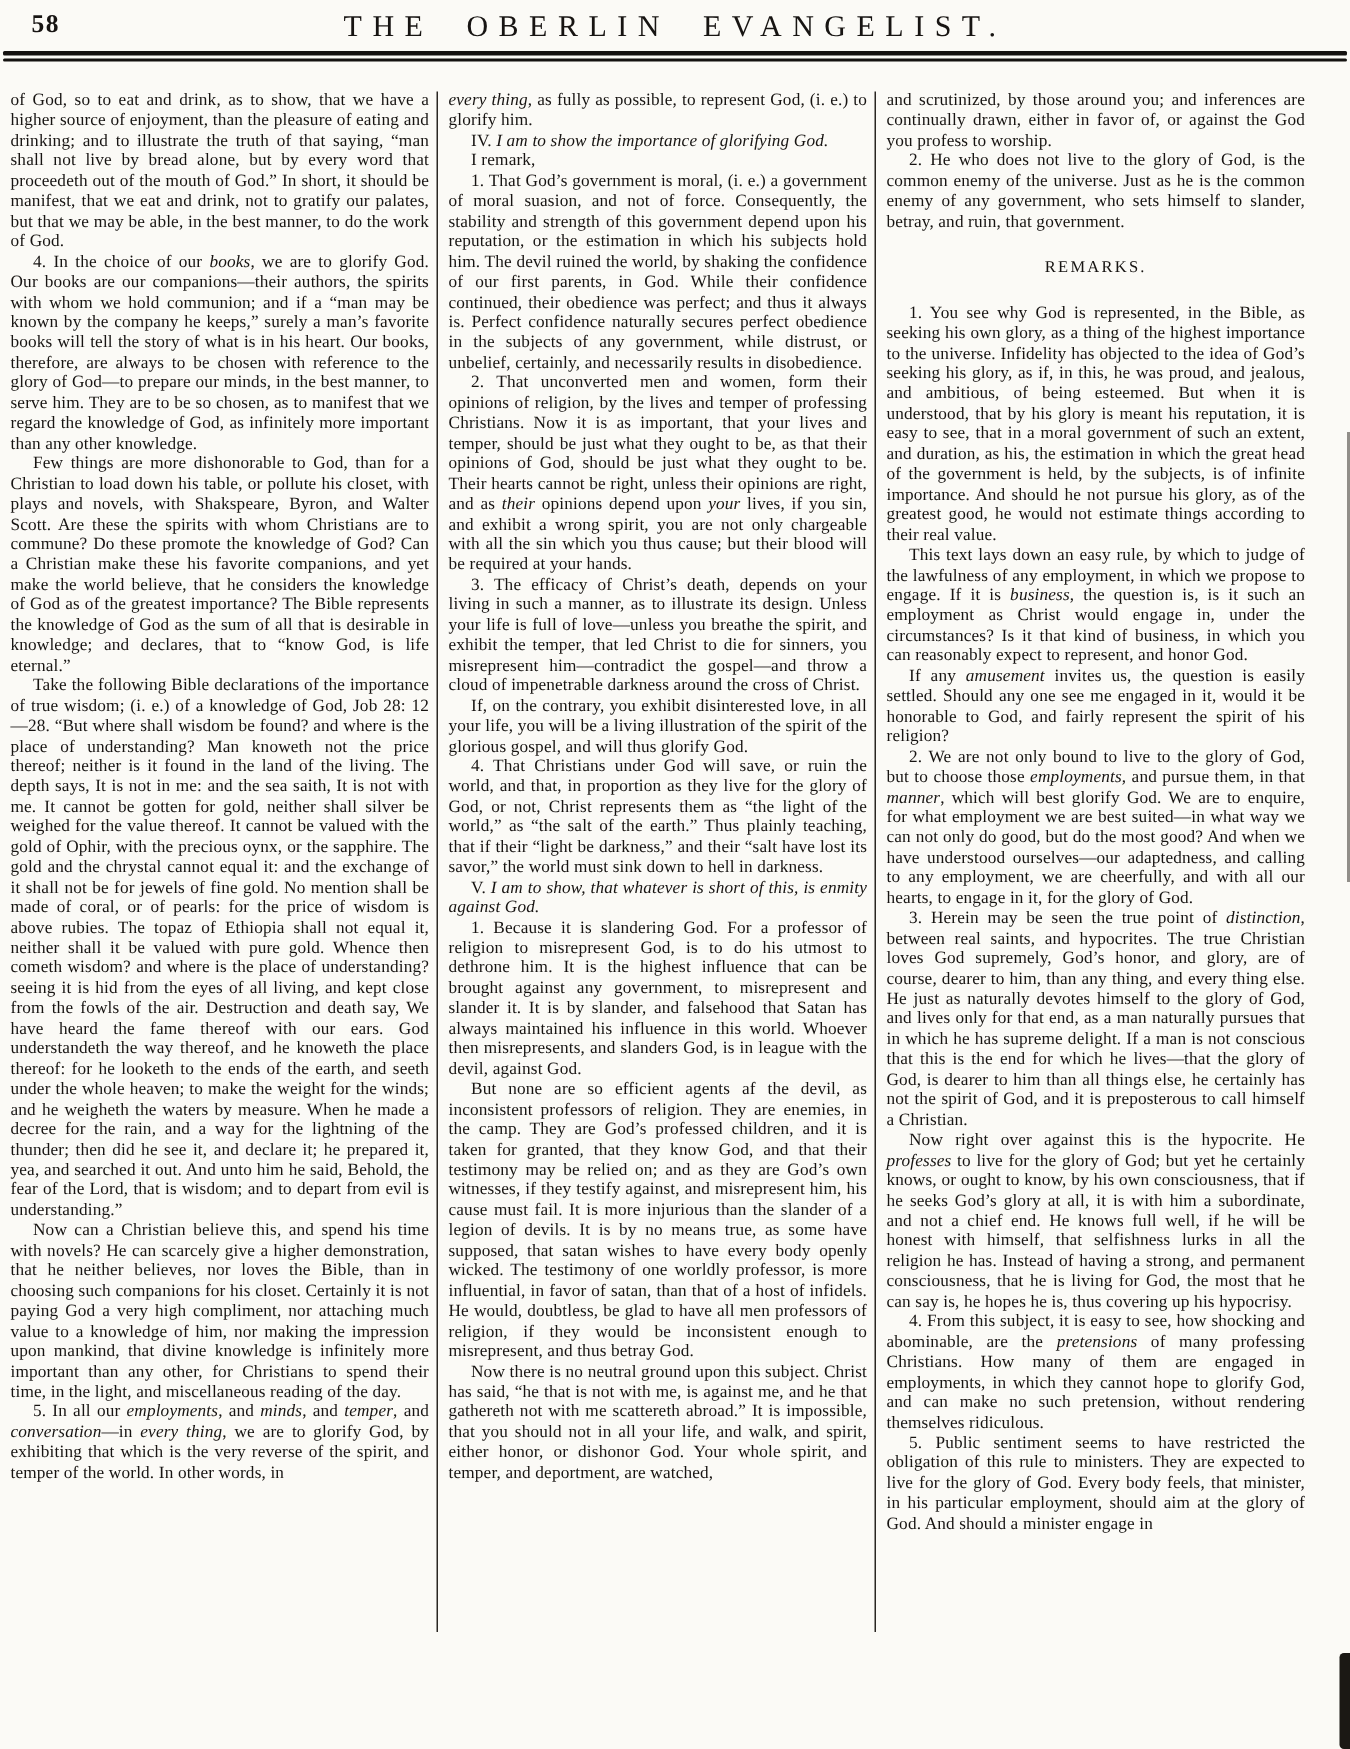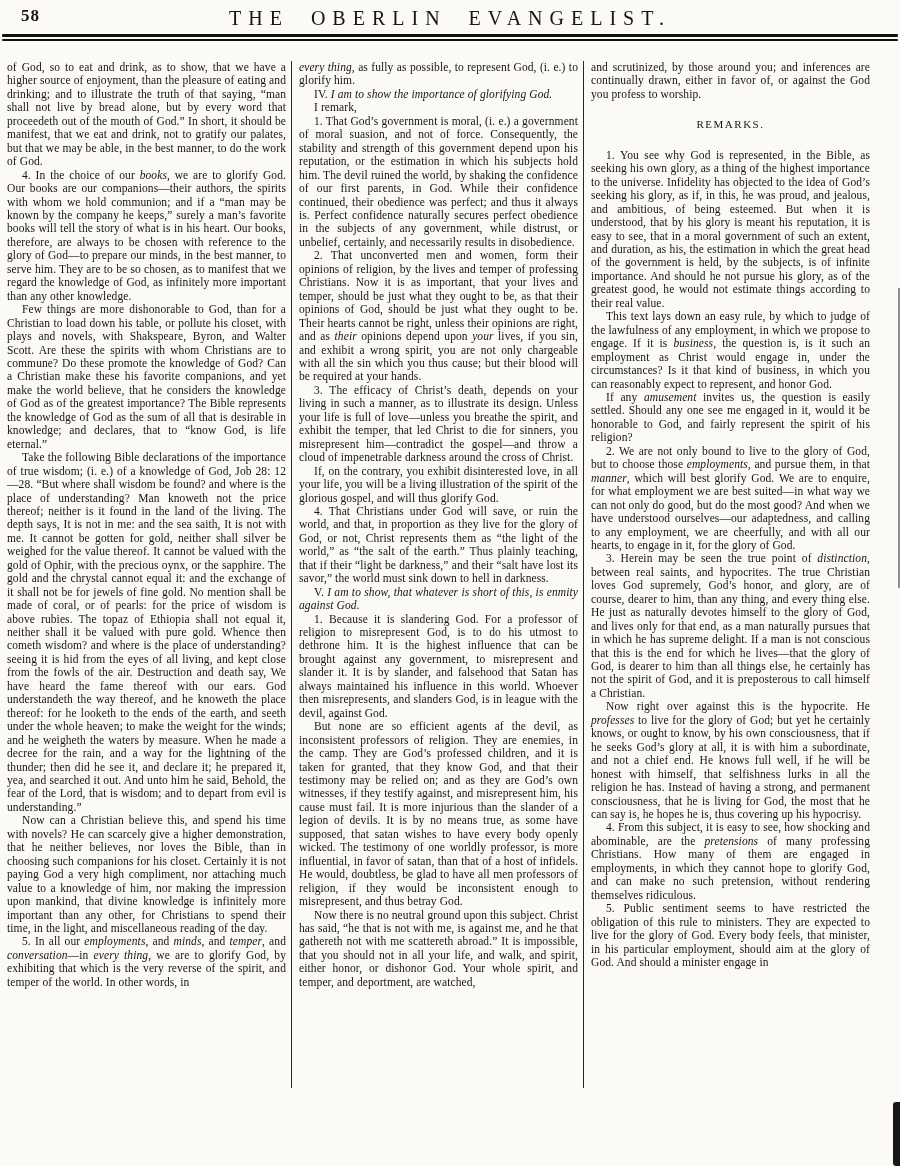--- a/index.html
+++ b/index.html
@@ -120,6 +120,7 @@
     <div class="colrule"></div>
     <section class="col">
         <p class="para cont">and scrutinized, by those around you; and inferences are continually drawn, either in favor of, or against the God you profess to worship.</p>
+        <p class="para flow">2. He who does not live to the glory of God, is the common enemy of the universe. Just as he is the common enemy of any government, who sets himself to slander, betray, and ruin, that government.</p>
         <p class="para center">REMARKS.</p>
         <p class="para flow">1. You see why God is represented, in the Bible, as seeking his own glory, as a thing of the highest importance to the universe. Infidelity has objected to the idea of God’s seeking his glory, as if, in this, he was proud, and jealous, and ambitious, of being esteemed. But when it is understood, that by his glory is meant his reputation, it is easy to see, that in a moral government of such an extent, and duration, as his, the estimation in which the great head of the government is held, by the subjects, is of infinite importance. And should he not pursue his glory, as of the greatest good, he would not estimate things according to their real value.</p>
         <p class="para flow">This text lays down an easy rule, by which to judge of the lawfulness of any employment, in which we propose to engage. If it is <i>business</i>, the question is, is it such an employment as Christ would engage in, under the circumstances? Is it that kind of business, in which you can reasonably expect to represent, and honor God.</p>

